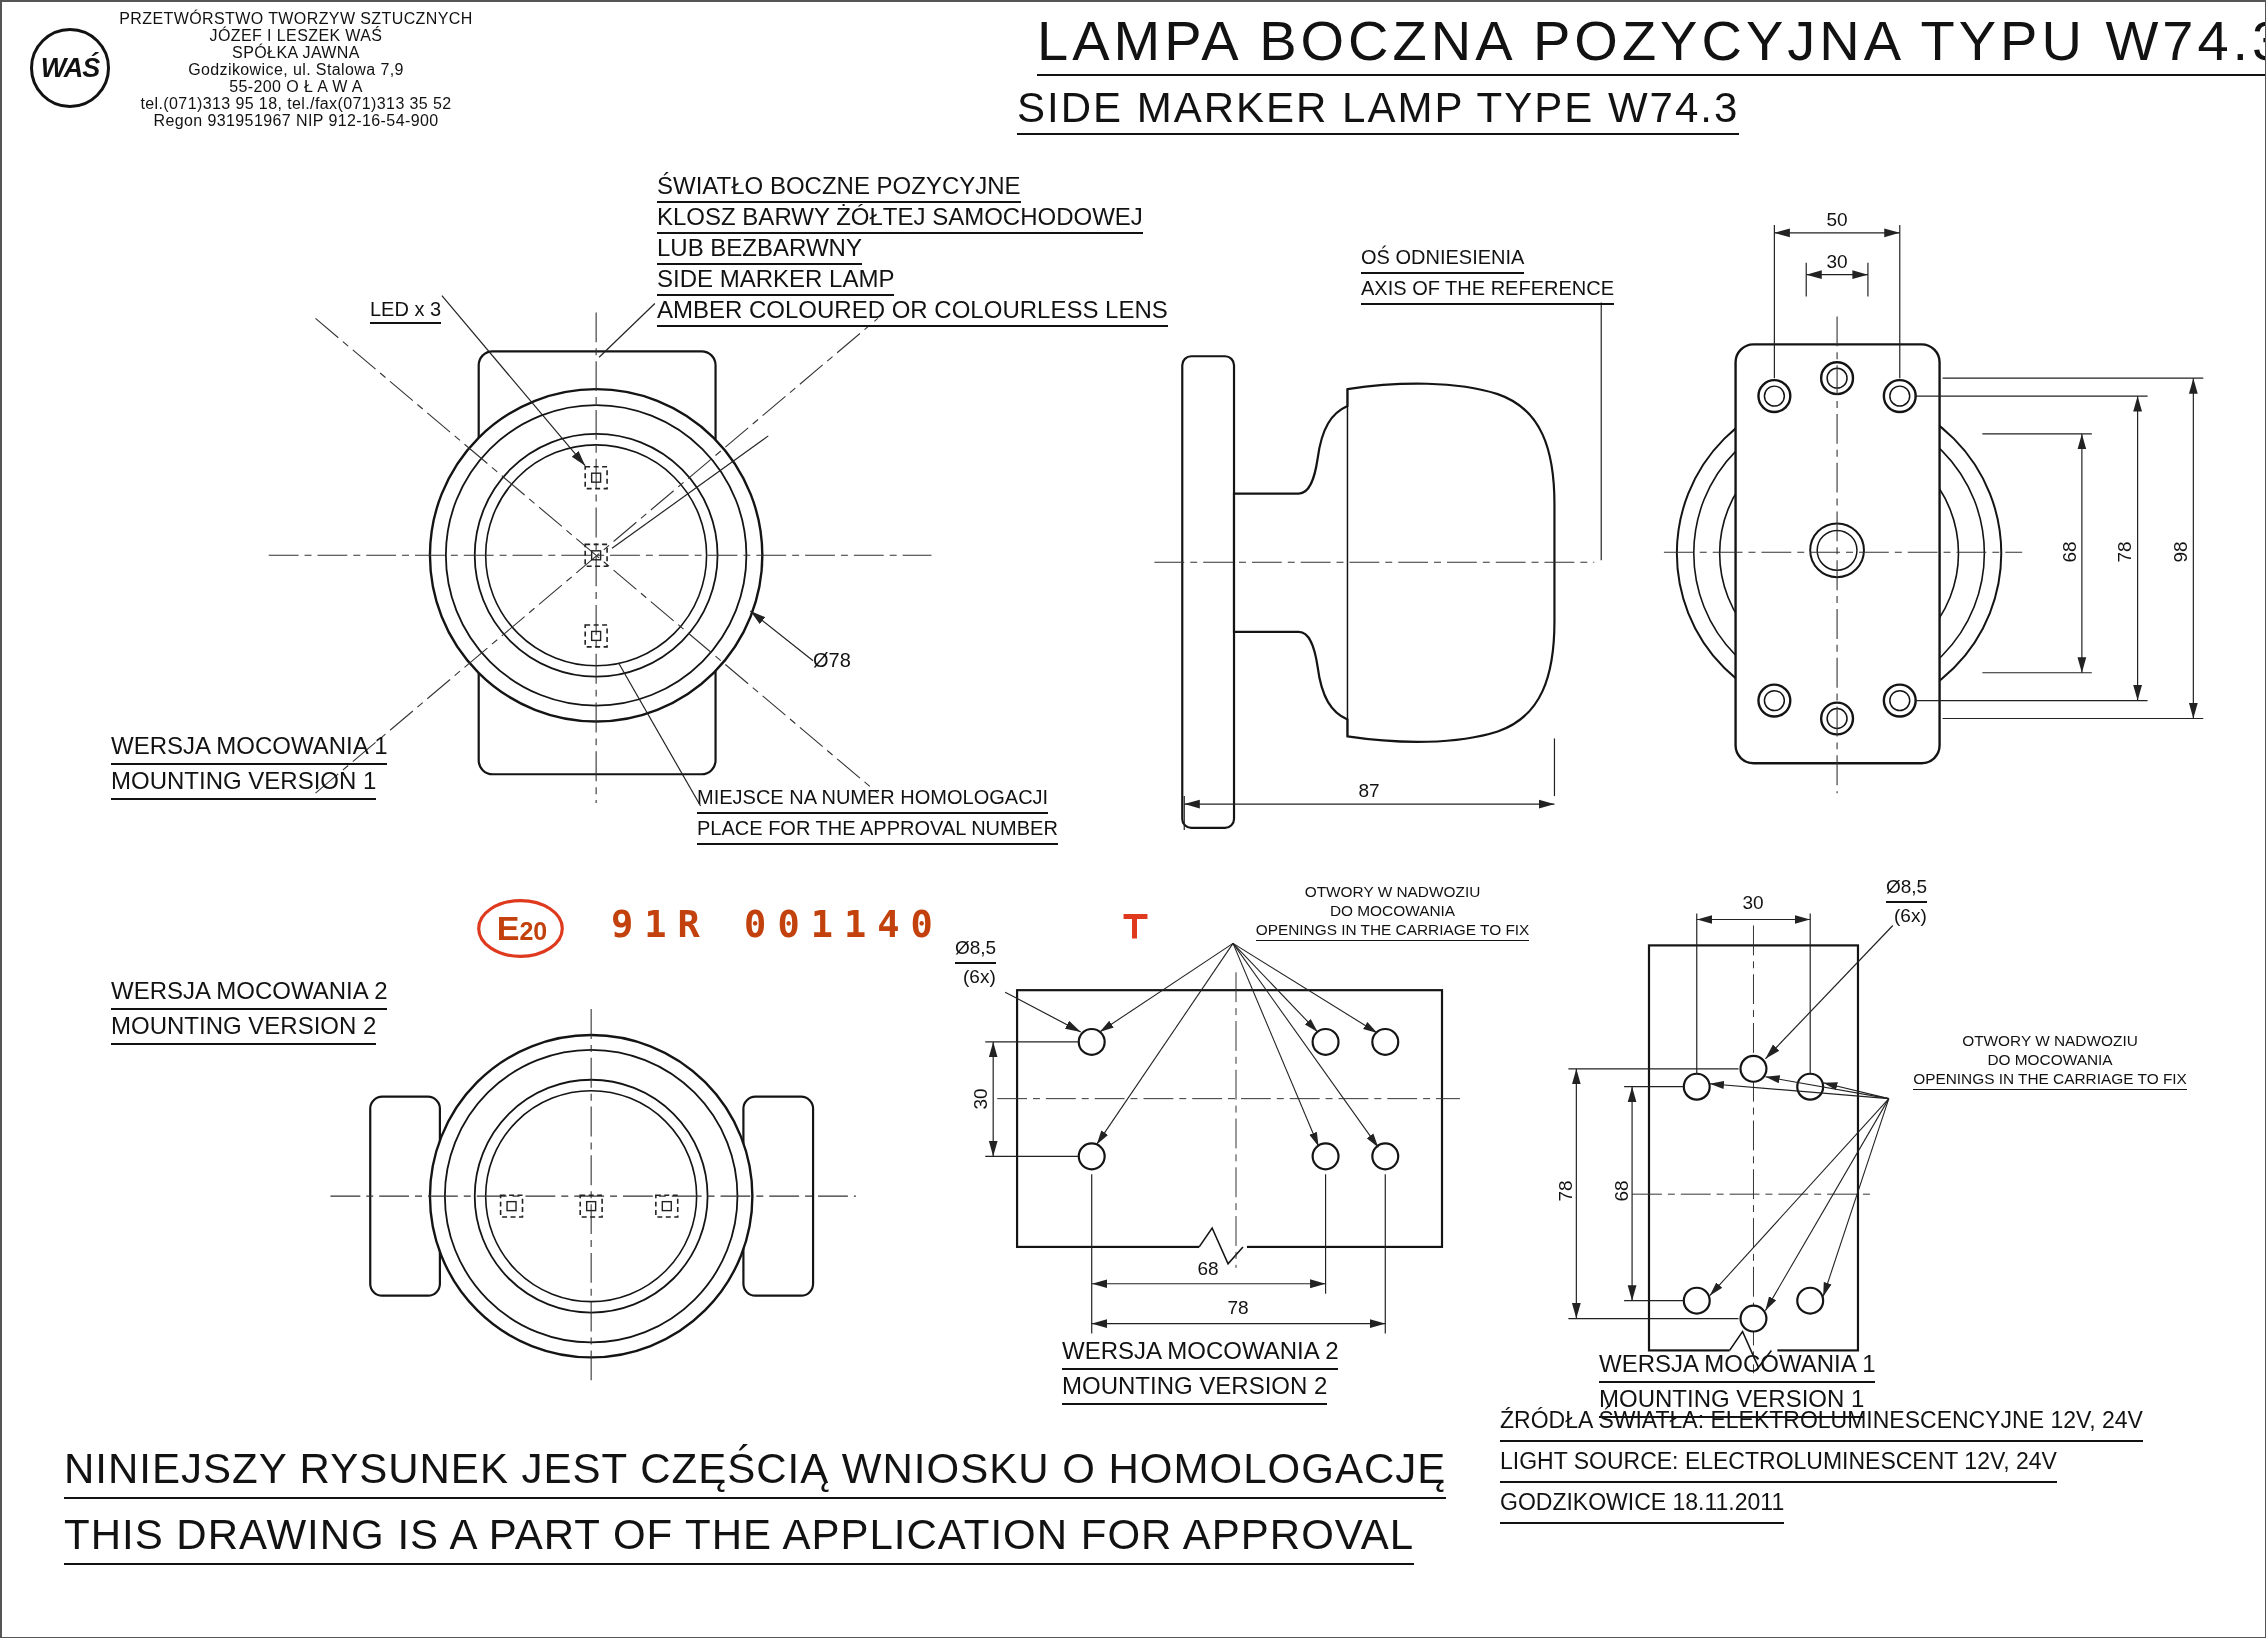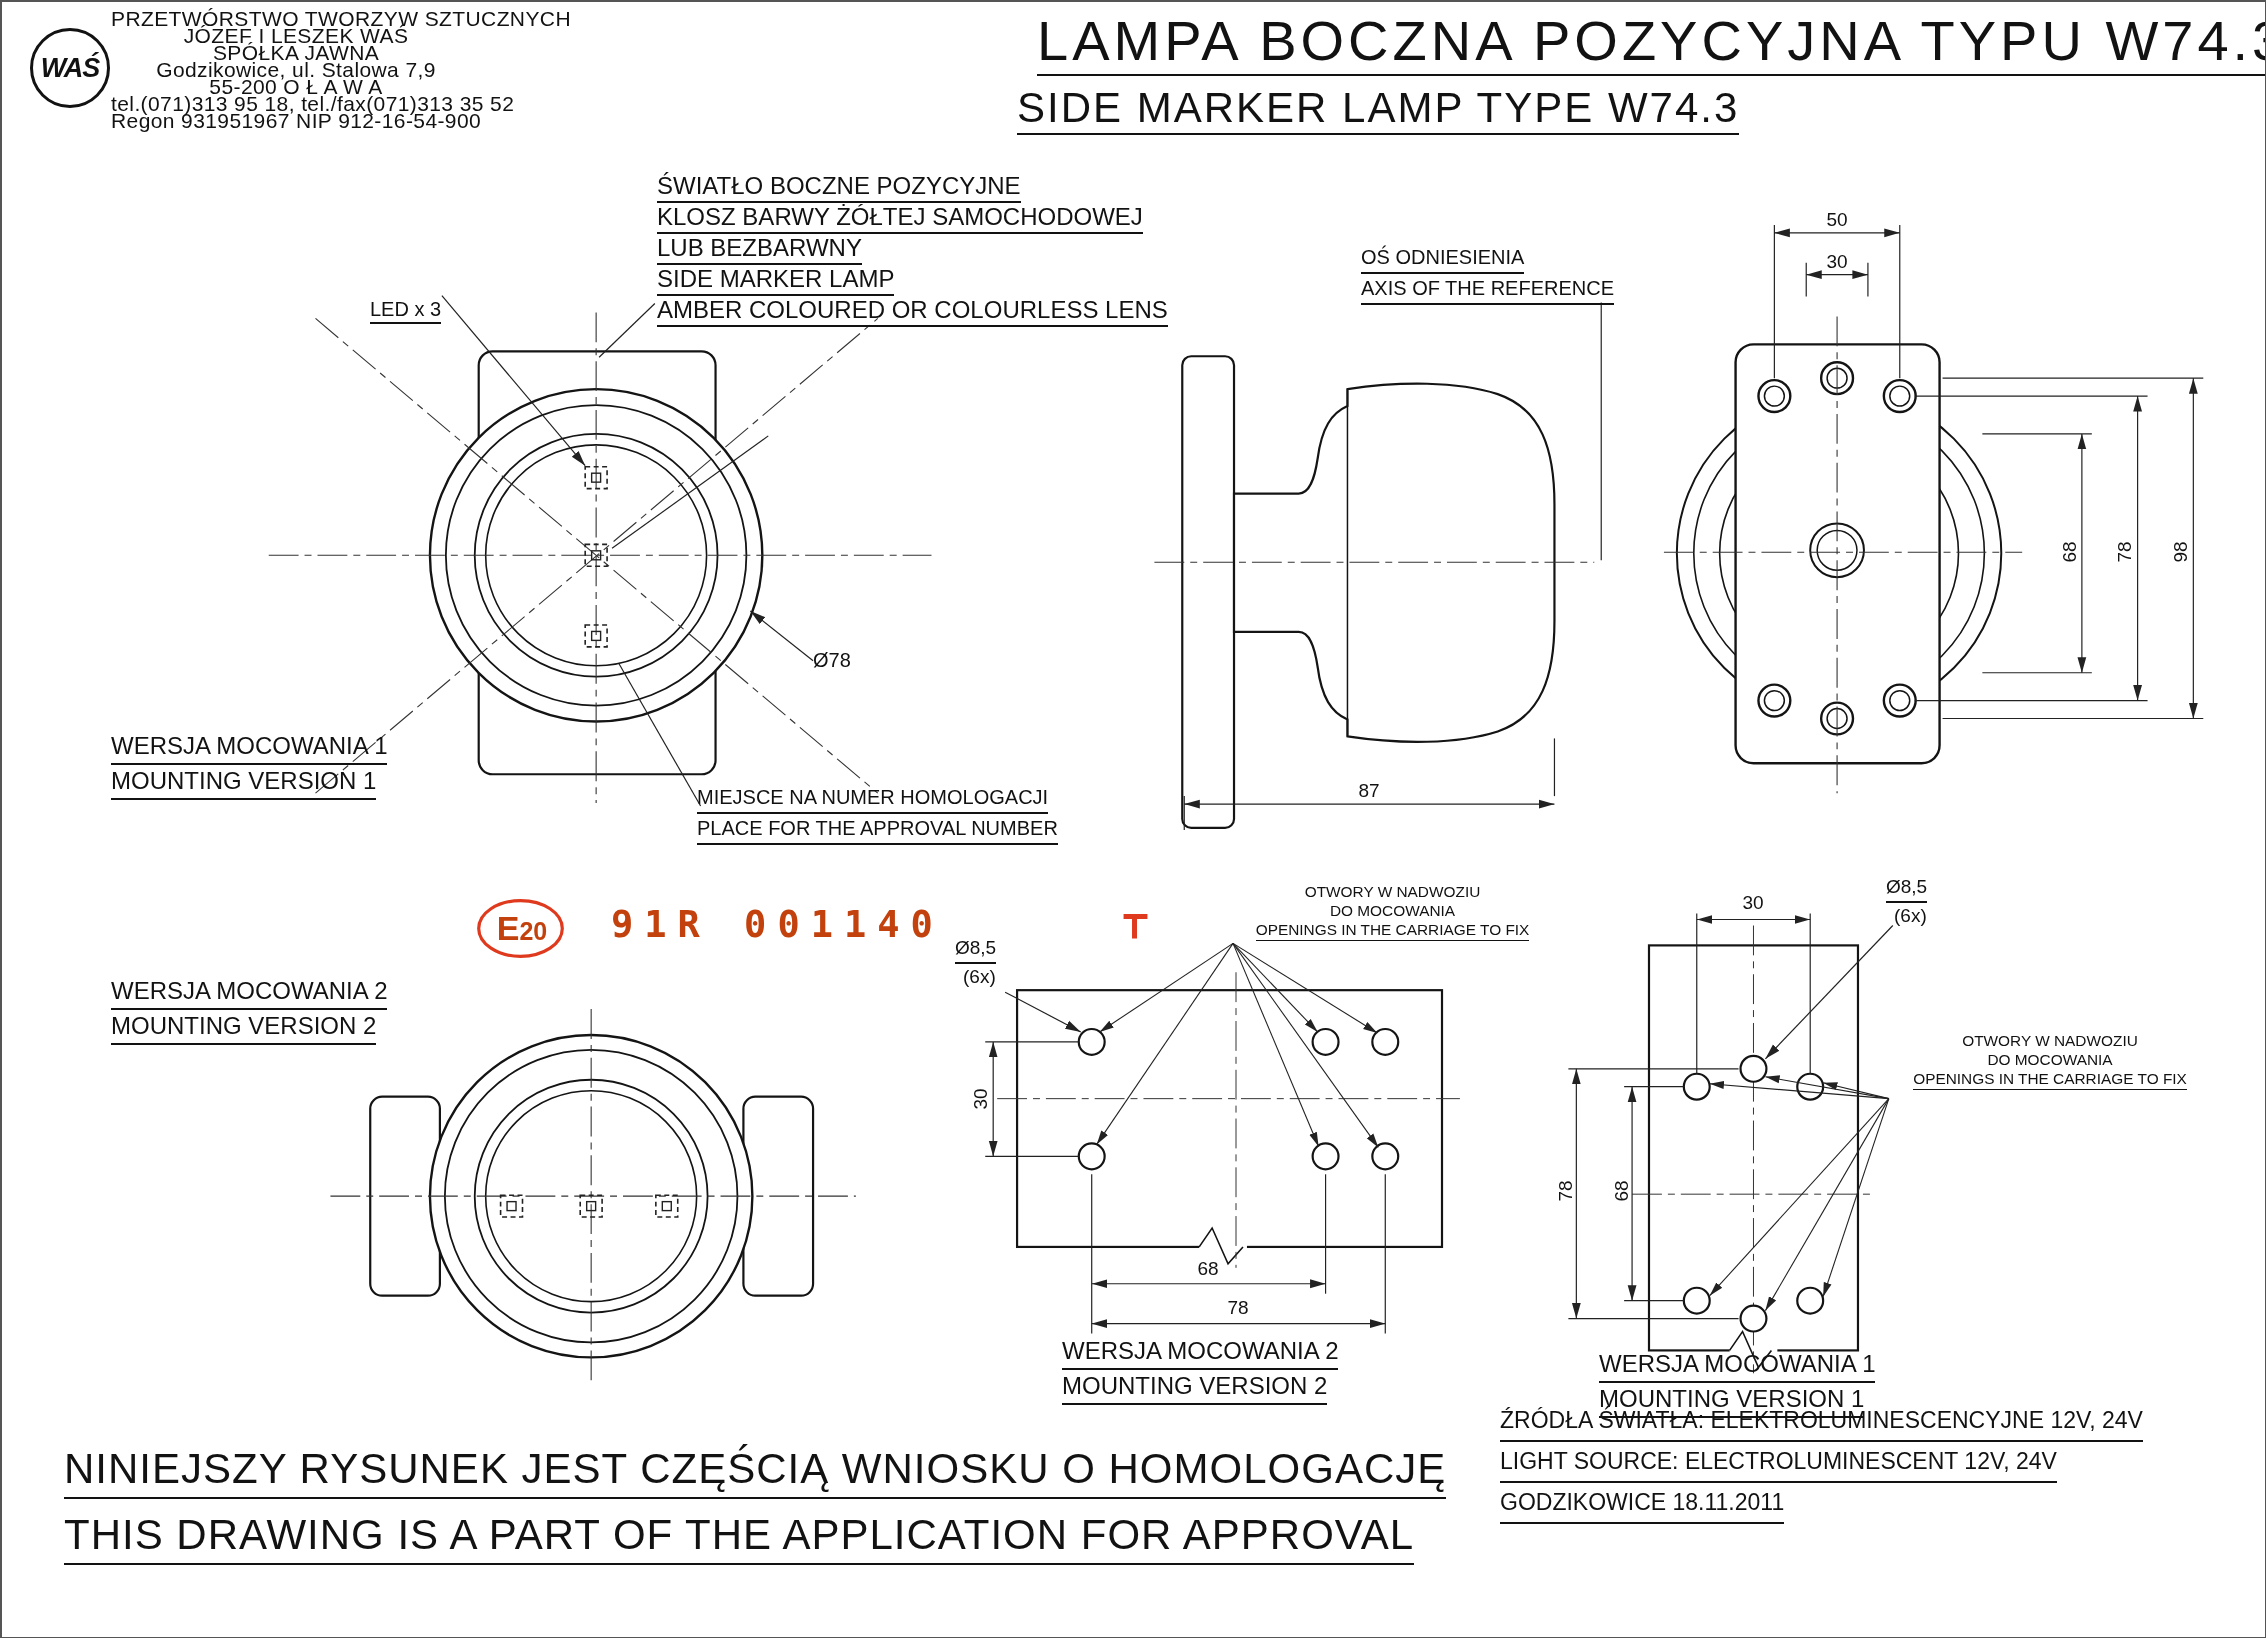--- a/index.html
+++ b/index.html
@@ -13,7 +13,7 @@
   .rot{transform:rotate(-90deg);transform-origin:center center;text-align:center;}
   .red{color:#c2410c;}
   
-  #company{left:109px;top:8px;width:370px;font-size:21px;line-height:17px;text-align:center;letter-spacing:0.4px;}
+  #company{left:109px;top:8px;width:370px;font-size:16px;line-height:17px;text-align:center;letter-spacing:0.4px;}
   #logo{position:absolute;left:28px;top:26px;width:74px;height:74px;border:3.5px solid #121212;border-radius:50%;
         display:flex;align-items:center;justify-content:center;font-weight:bold;font-style:italic;font-size:27px;letter-spacing:-1px;}
   

